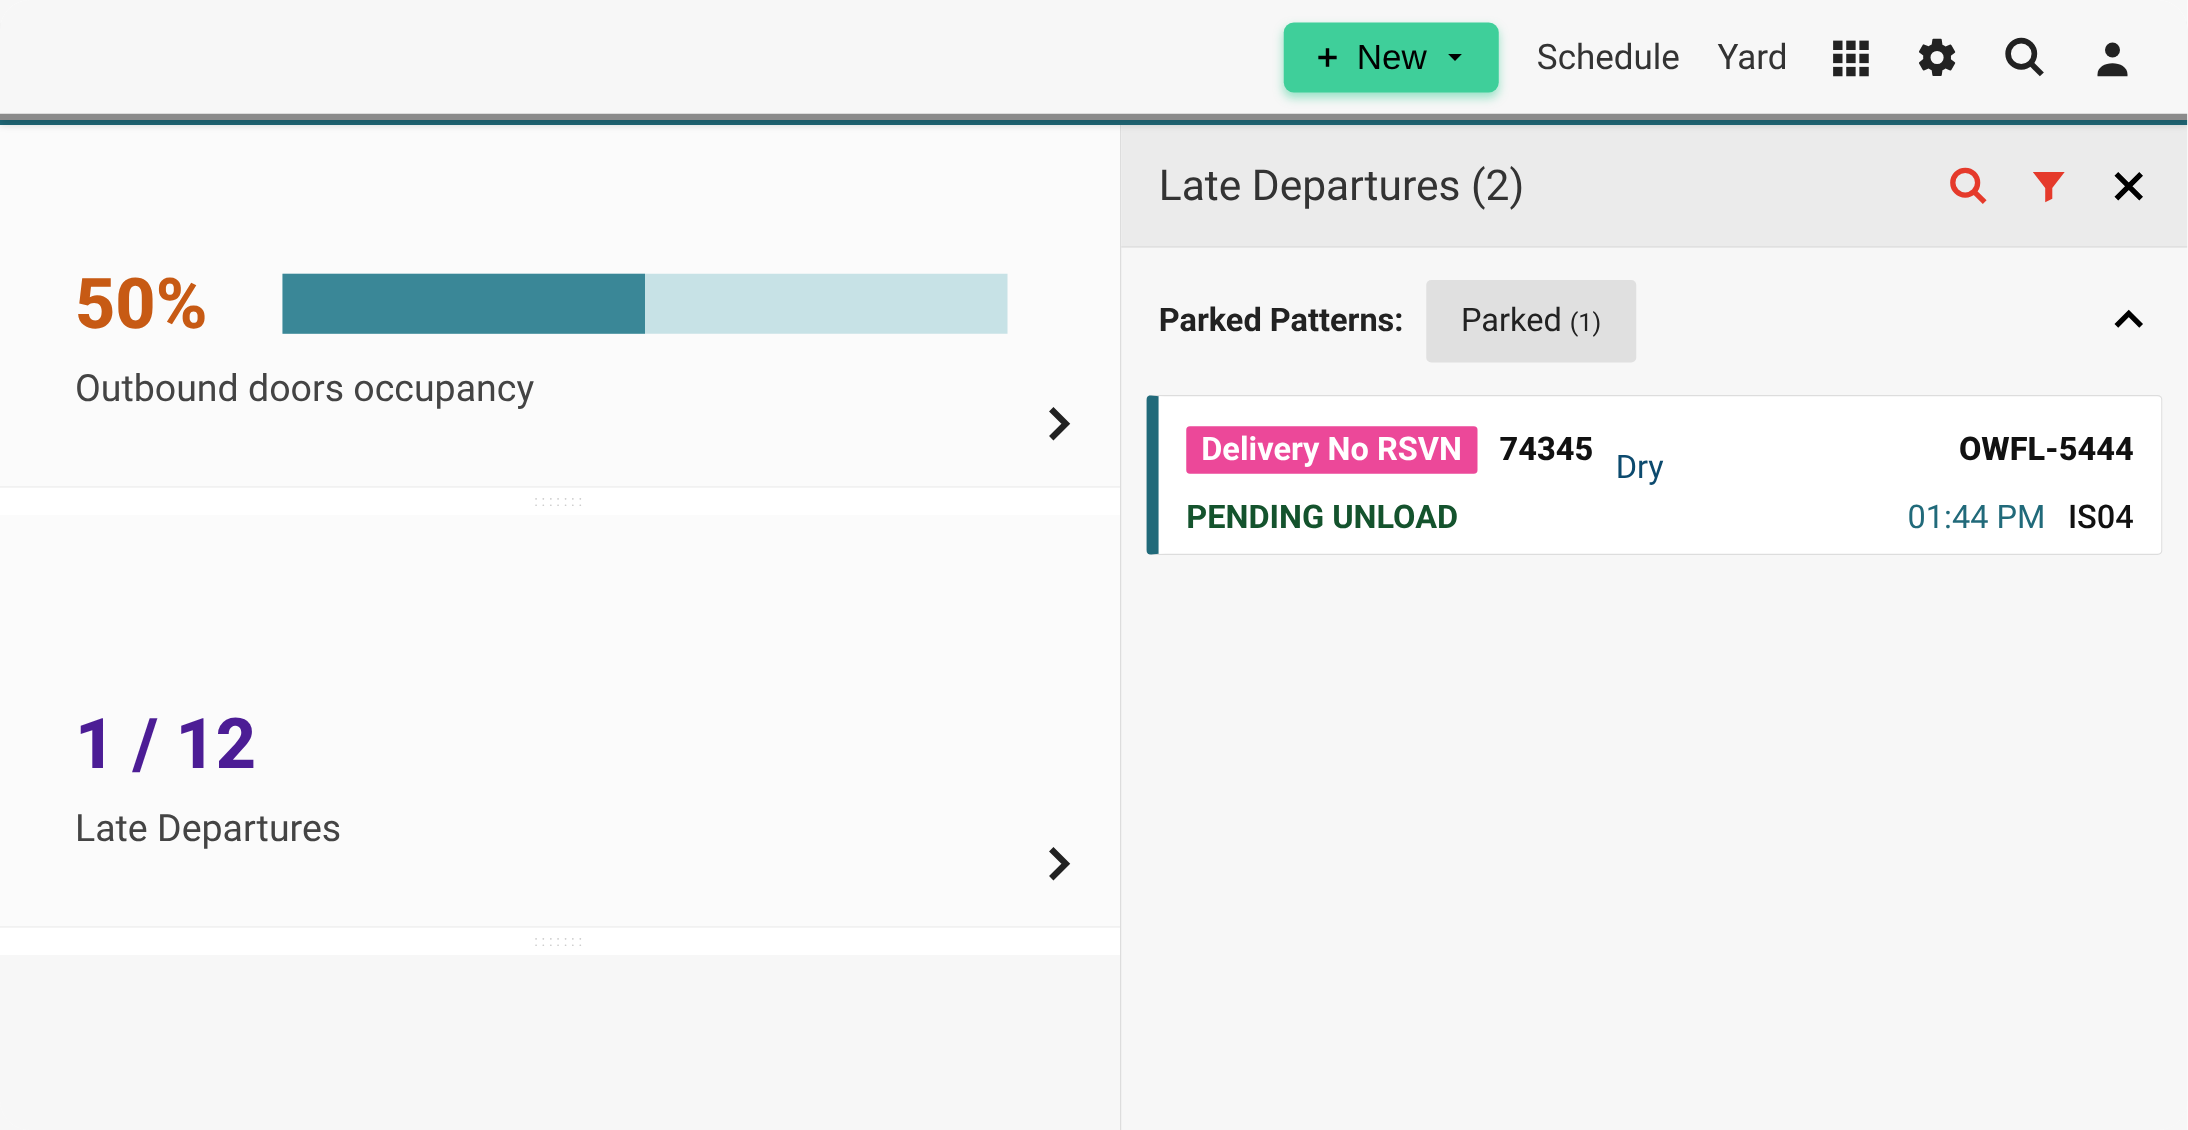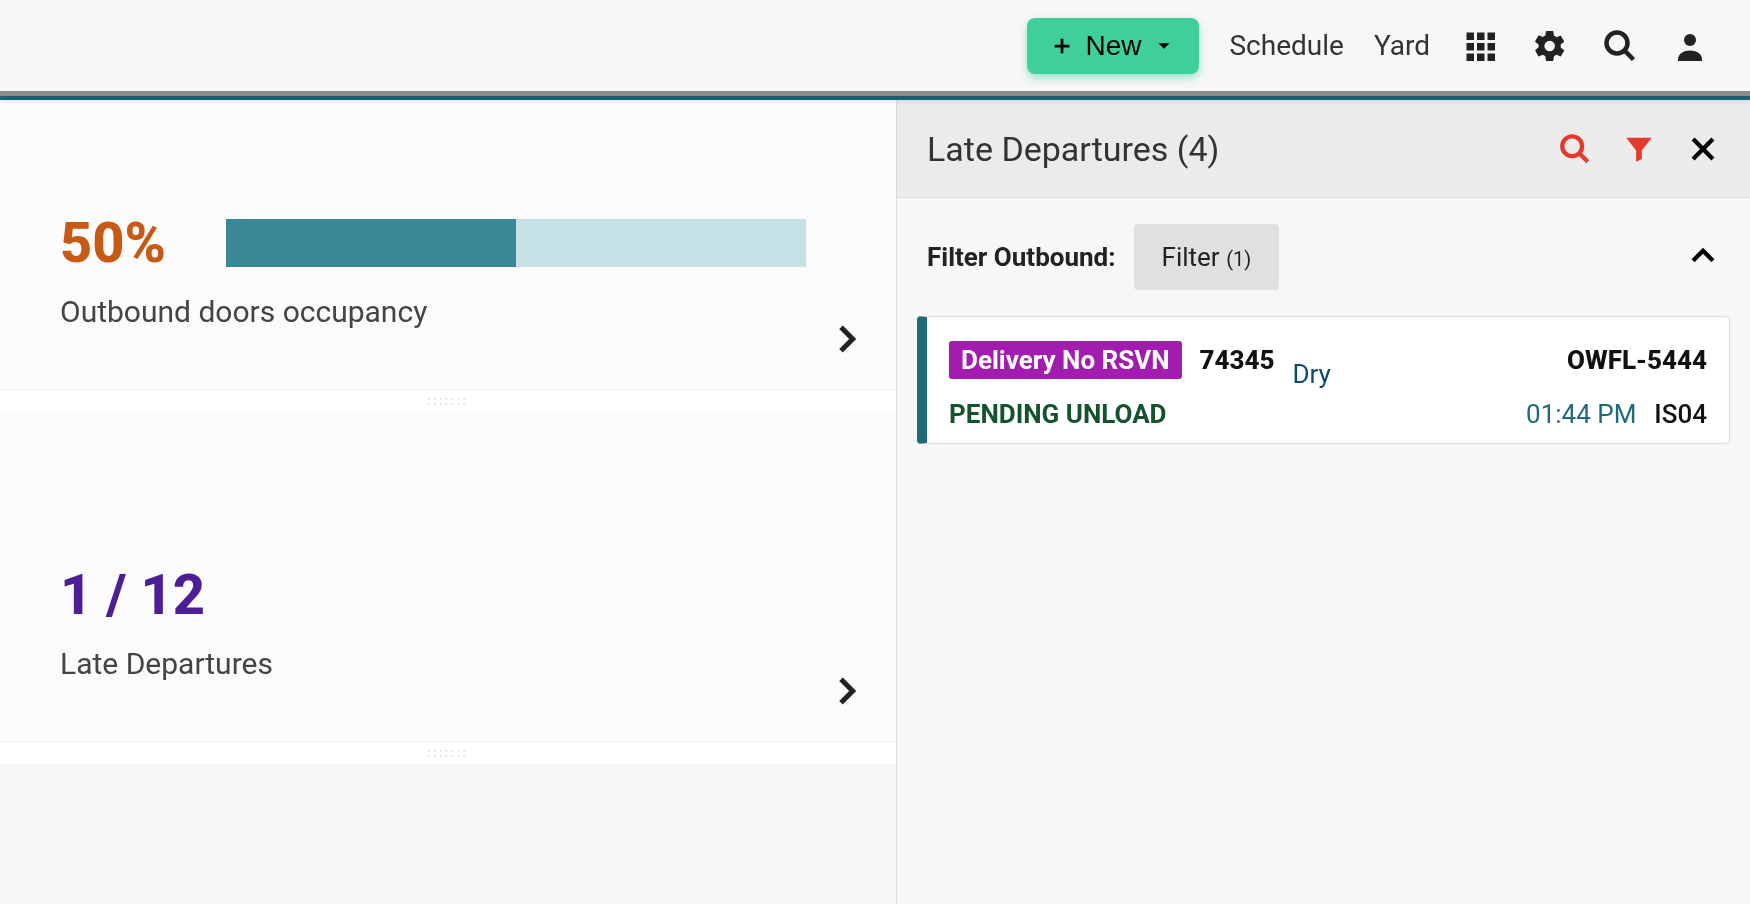--- a/index.html
+++ b/index.html
@@ -318,7 +318,7 @@
 
     <div class="right-col">
       <div class="panel-header">
-        <div class="panel-title">Late Departures (4)</div>
+        <div class="panel-title">Late Departures (2)</div>
         <div class="h-icon" style="color:#e53a2b">
           <svg viewBox="0 0 24 24" width="34" height="34" fill="none" stroke="currentColor" stroke-width="3">
               <circle cx="10" cy="10" r="7"></circle>

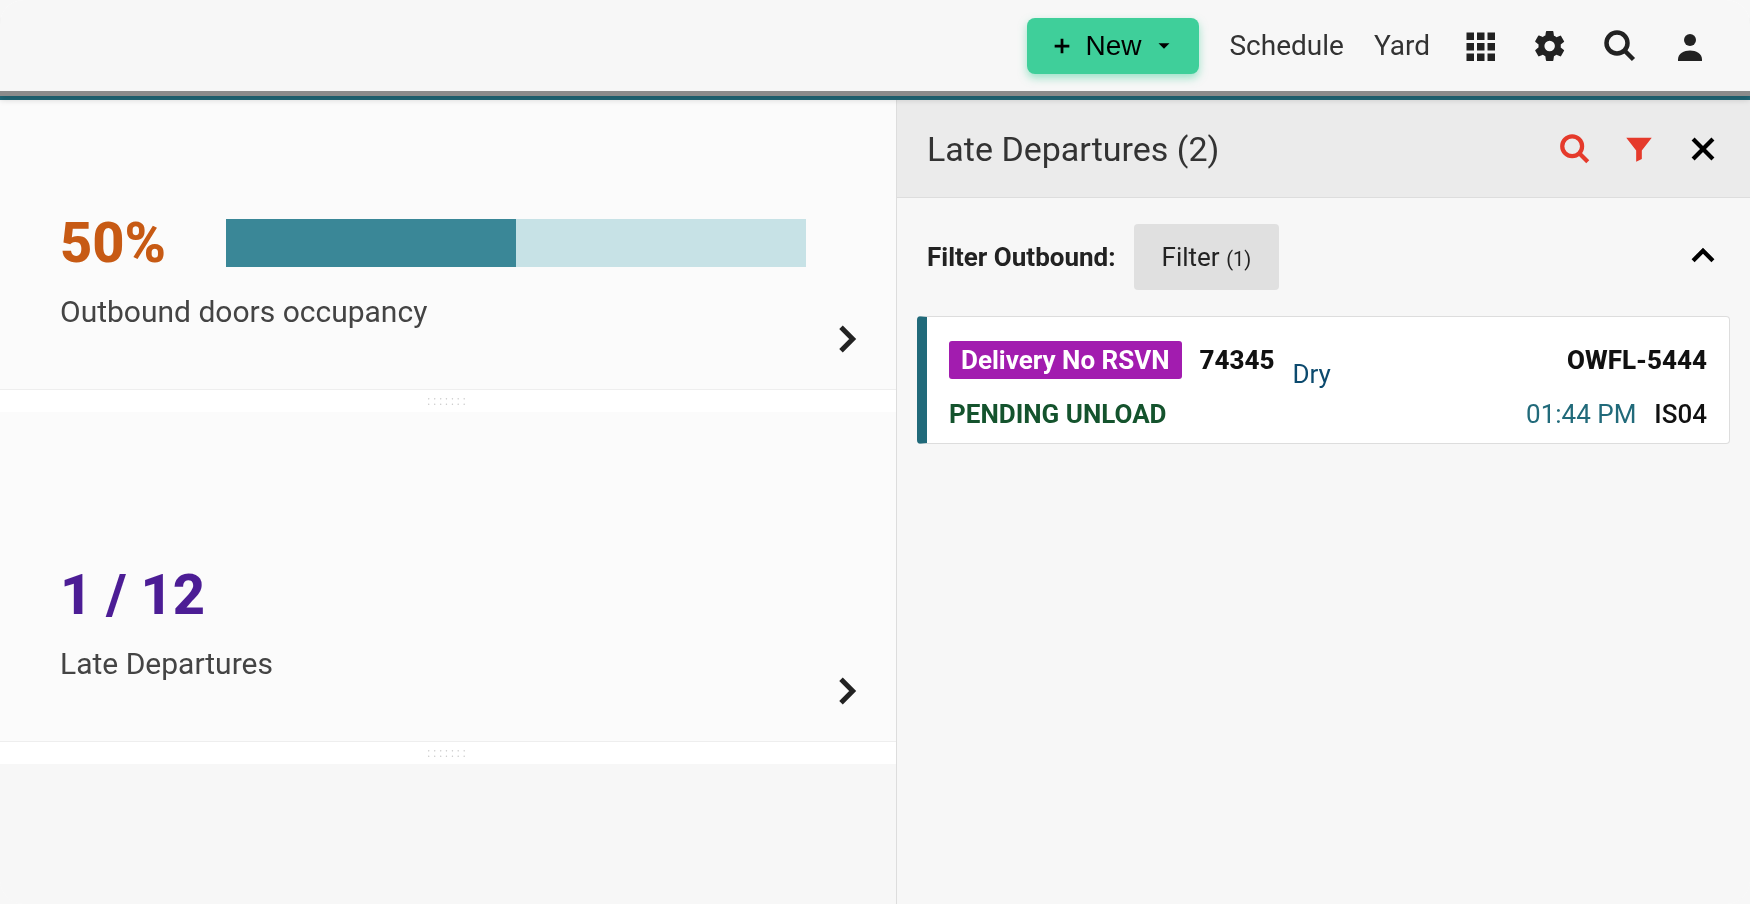--- a/index.html
+++ b/index.html
@@ -338,7 +338,7 @@
       </div>
 
       <div class="filter-row">
-        <span class="filter-label">Filter Outbound:</span>
+        <span class="filter-label">Parked Patterns:</span>
         <span class="chip">
           <span>Filter</span>
           <span class="chip-count">(1)</span>

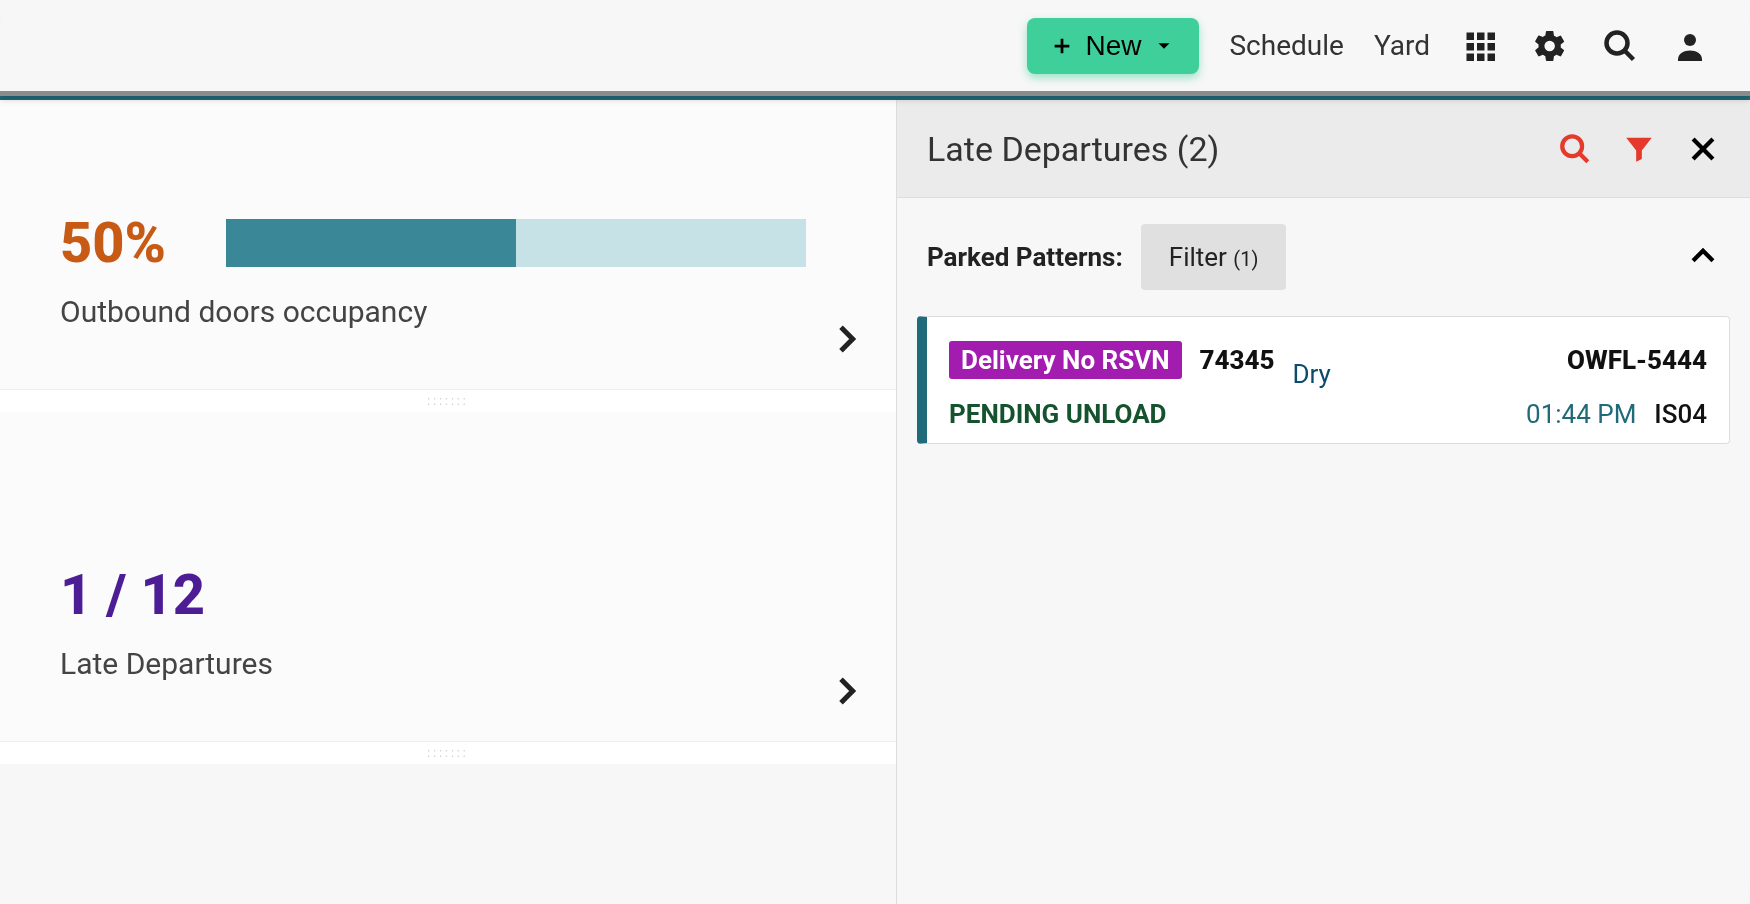--- a/index.html
+++ b/index.html
@@ -340,7 +340,7 @@
       <div class="filter-row">
         <span class="filter-label">Parked Patterns:</span>
         <span class="chip">
-          <span>Filter</span>
+          <span>Parked</span>
           <span class="chip-count">(1)</span>
         </span>
         <div class="collapse-btn">

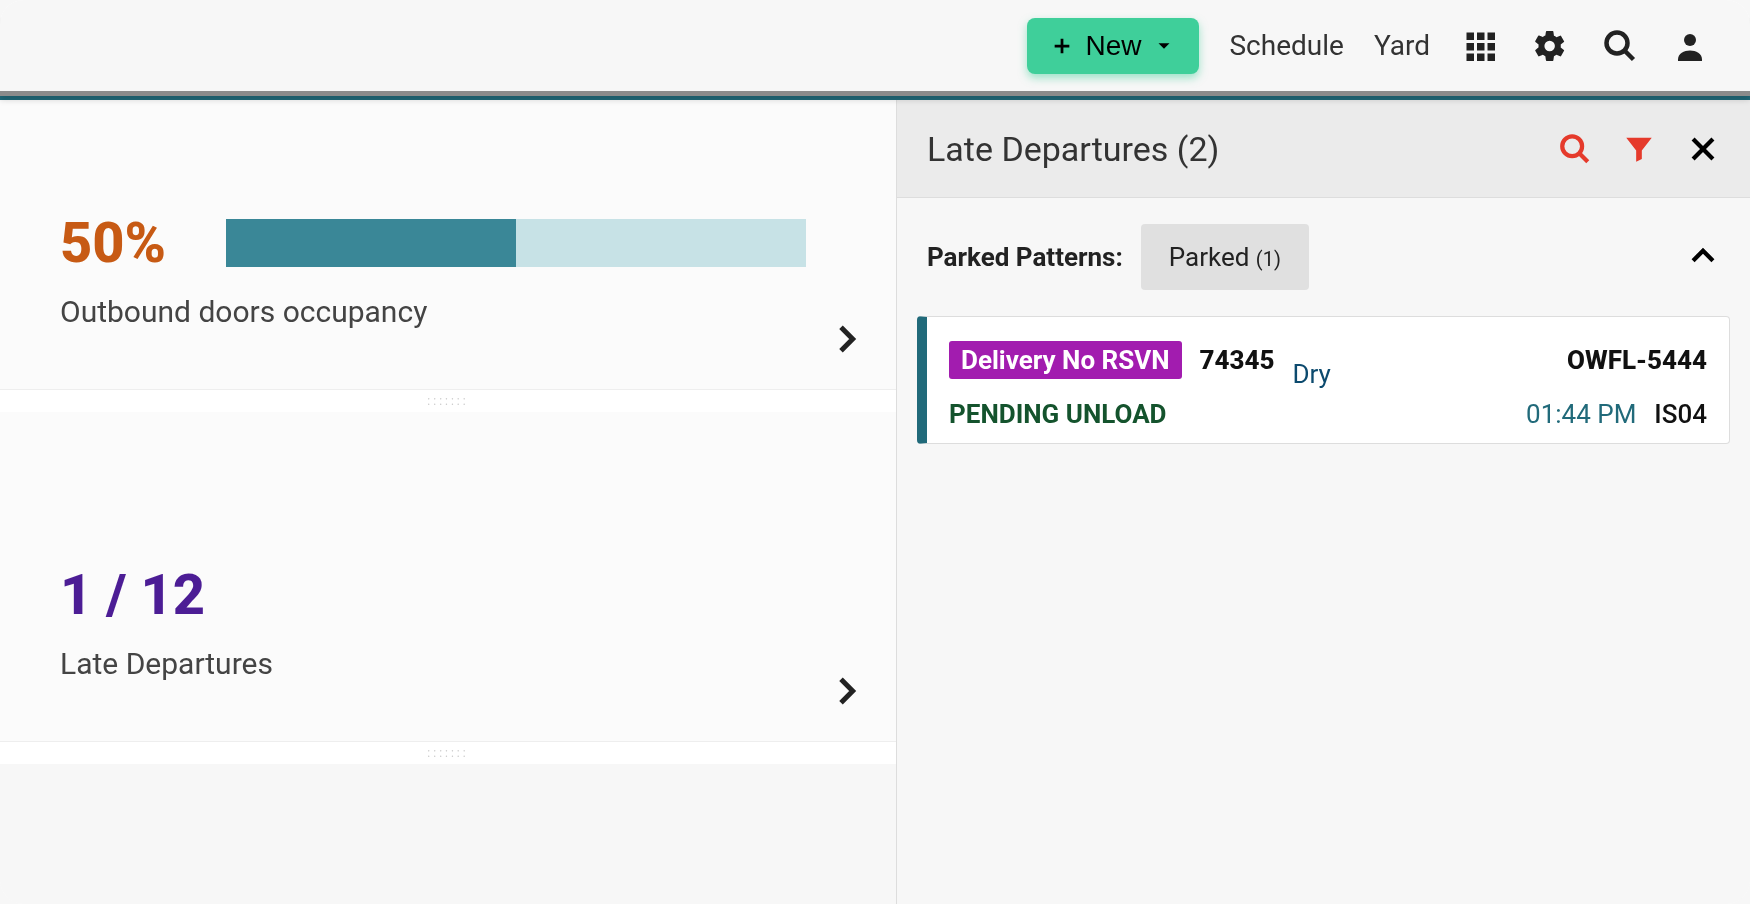--- a/index.html
+++ b/index.html
@@ -219,7 +219,7 @@
       font-size: 26px;
     }
     .badge {
-      background: #a21caf;
+      background: #ec4899;
       color: #fff;
       font-weight: 700;
       padding: 4px 12px;

